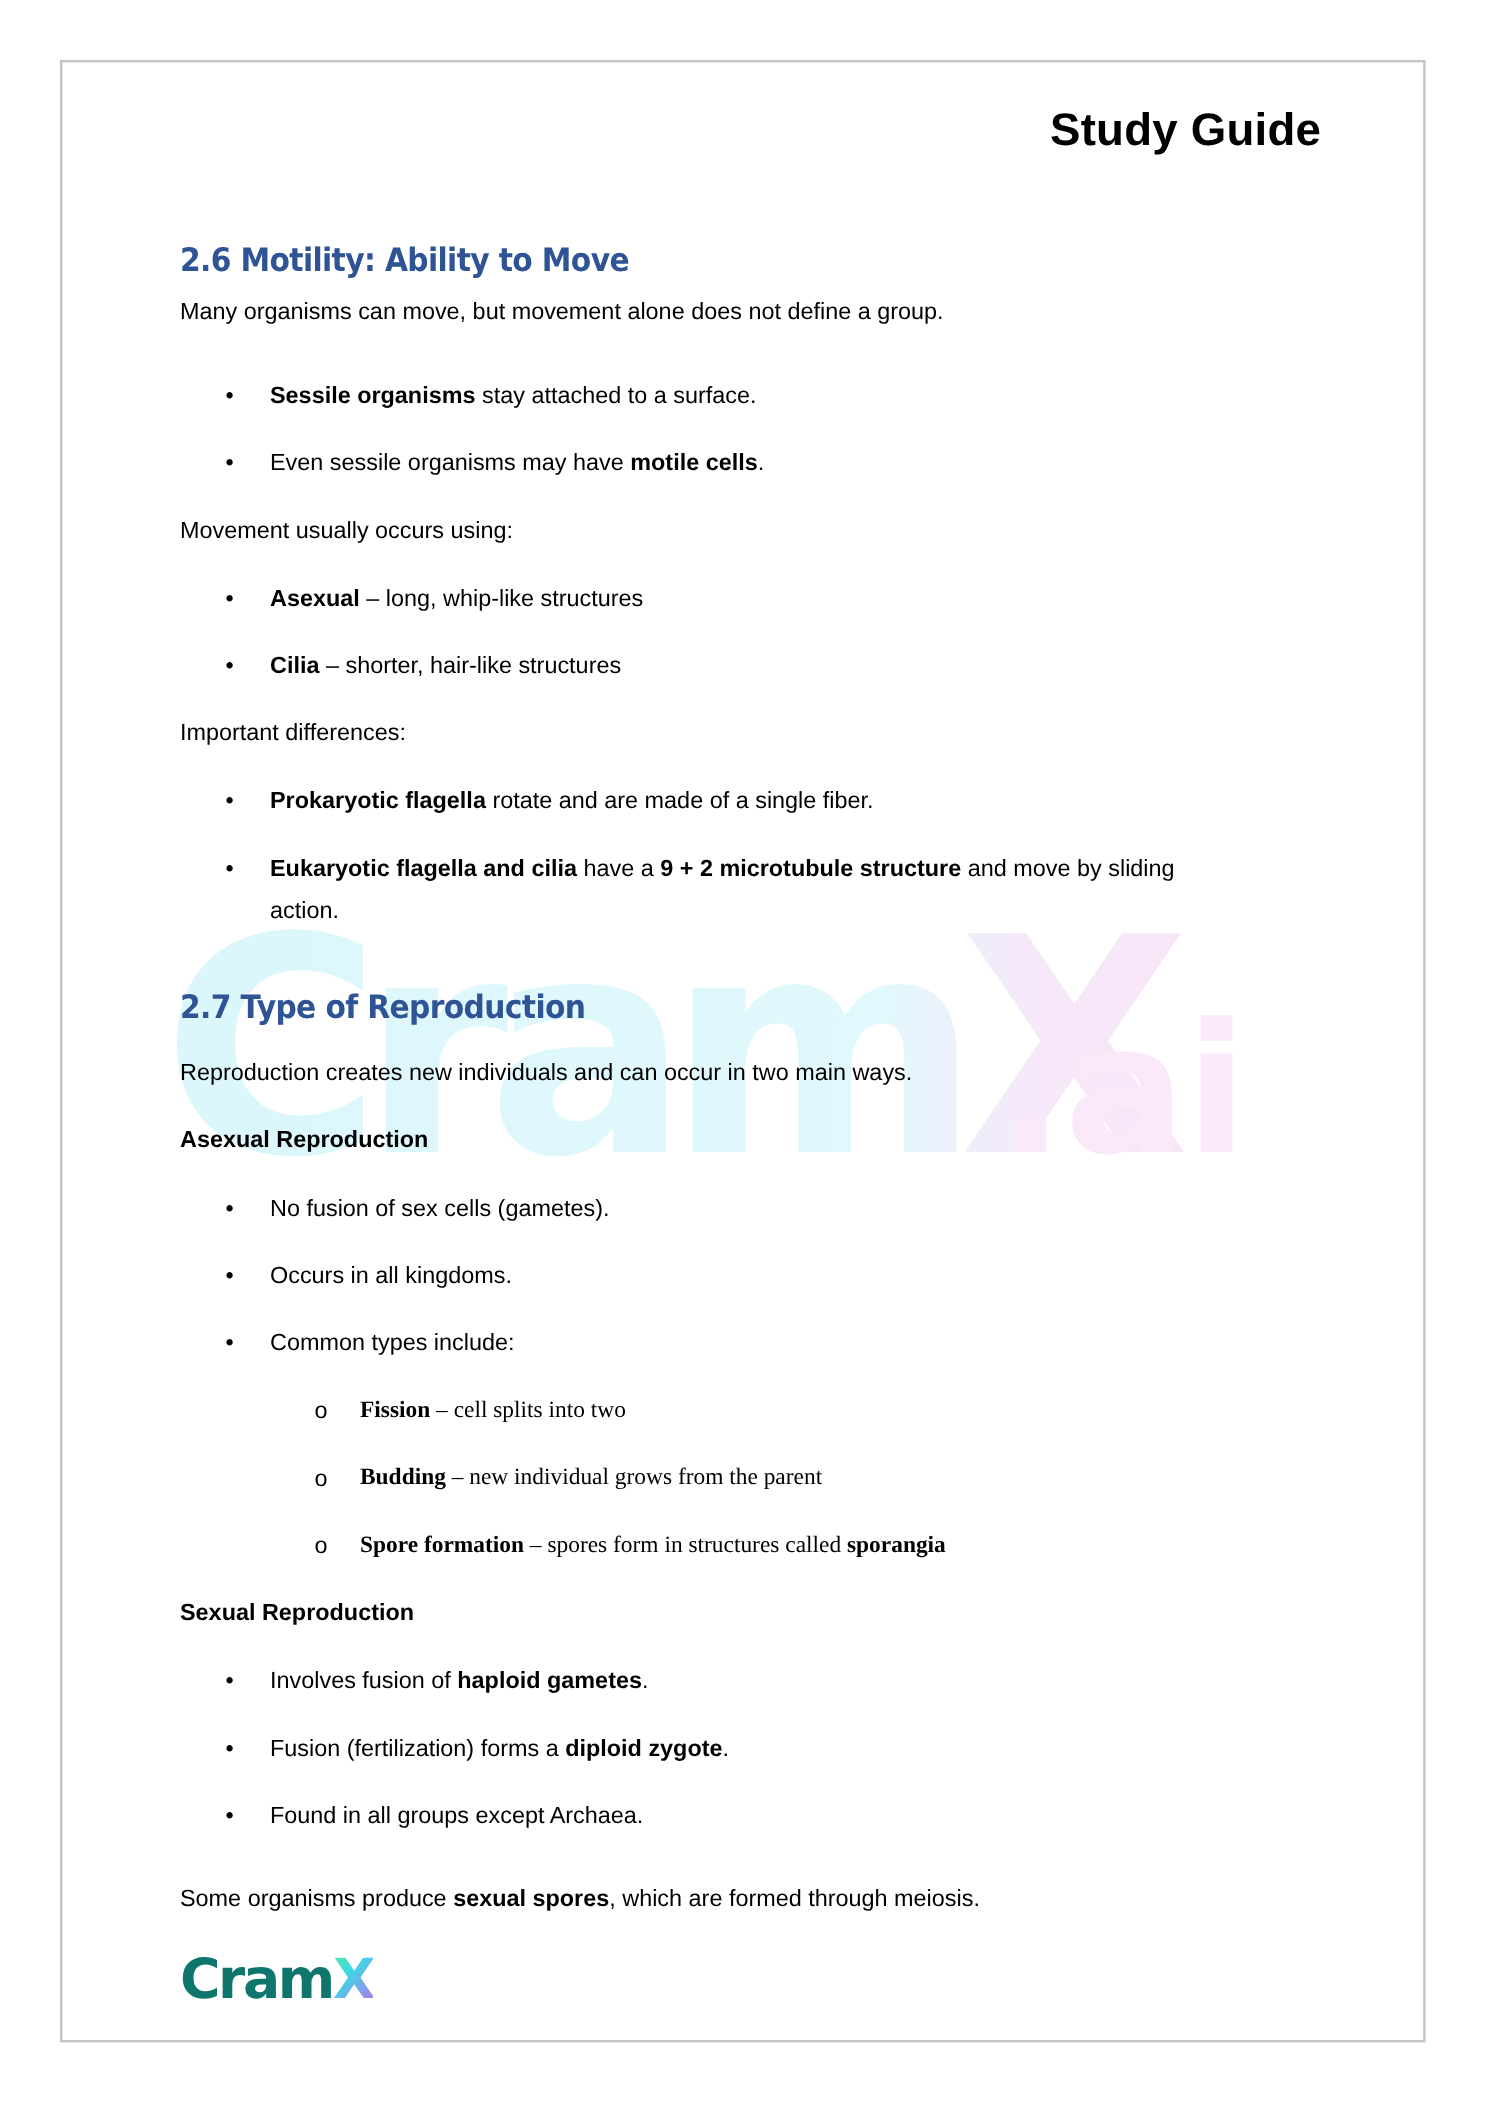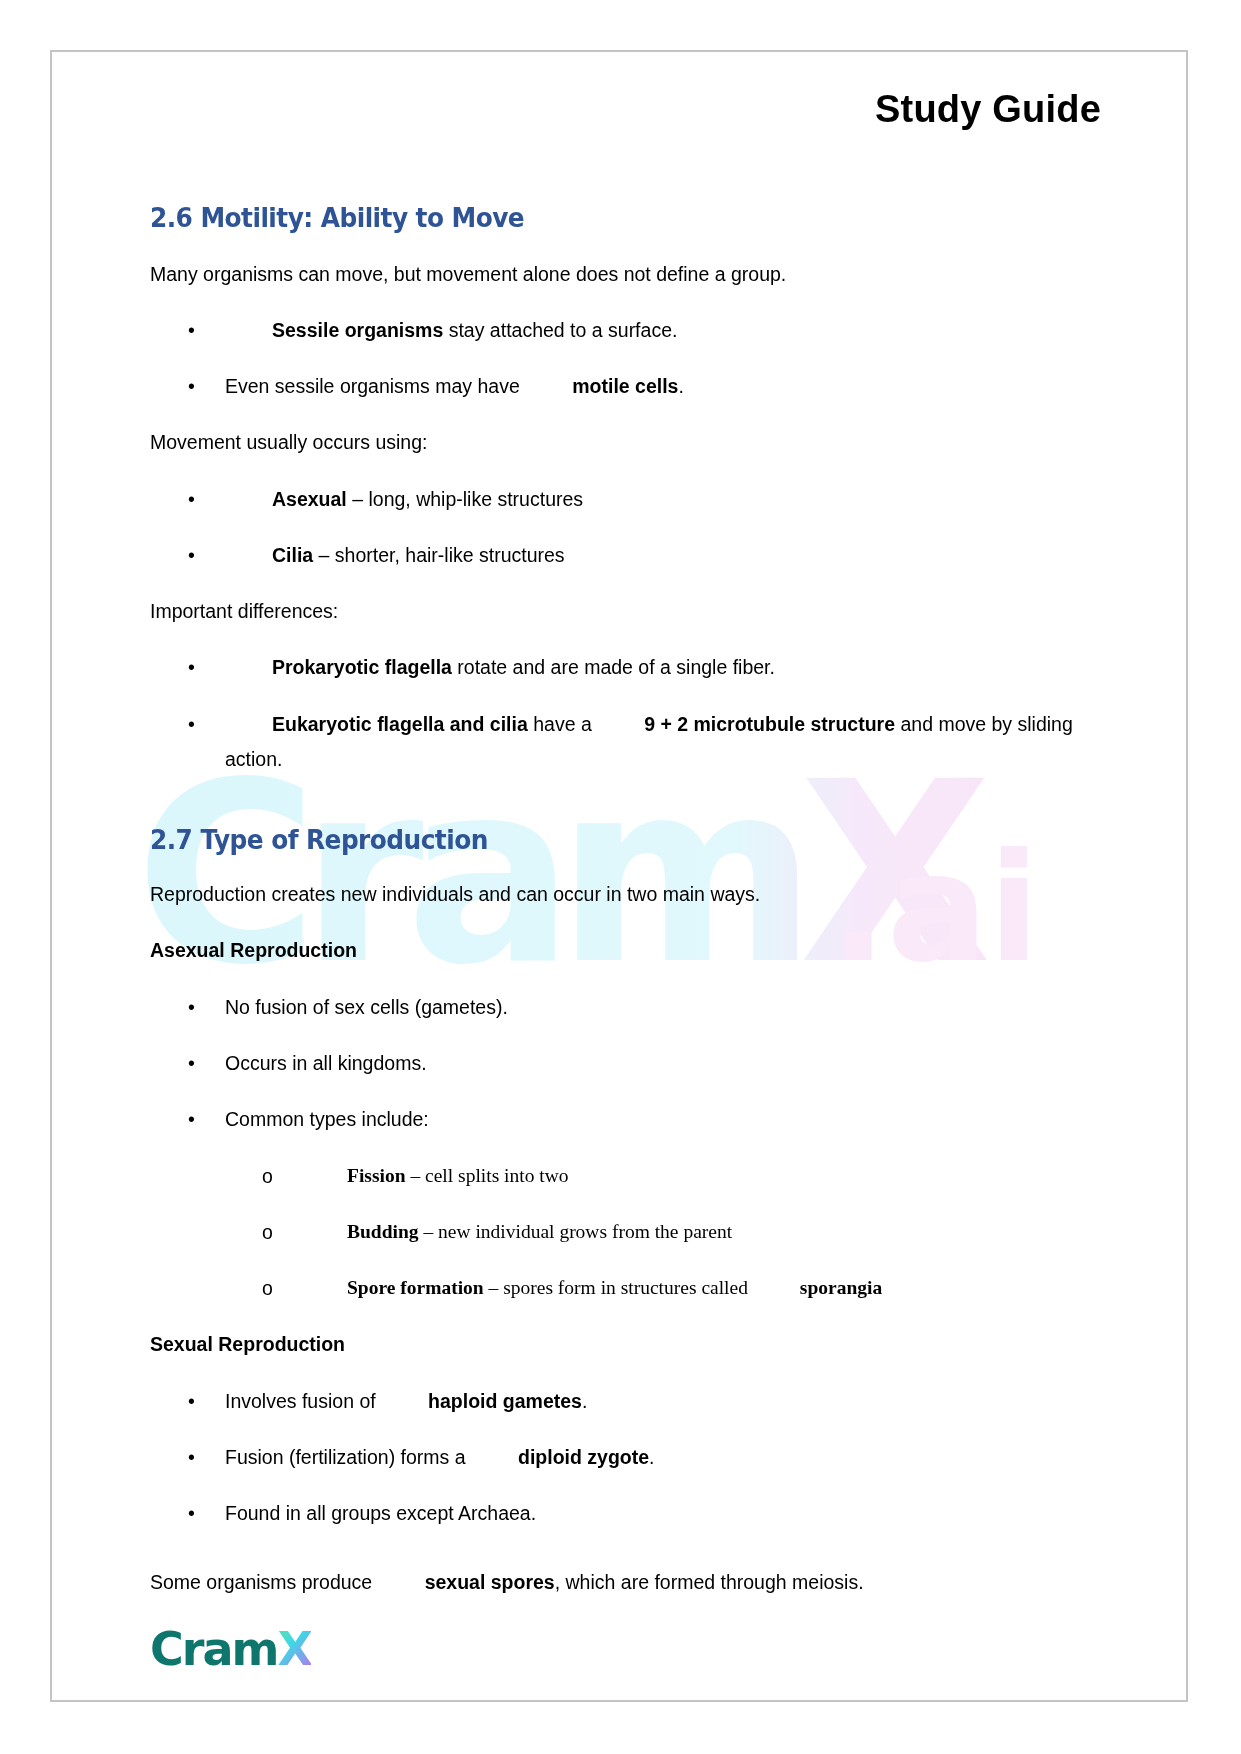--- a/index.html
+++ b/index.html
@@ -51,7 +51,7 @@
 <div class="content">
 
   <div class="h2" style="top:202px">2.6 Motility: Ability to Move</div>
-  <div class="line" style="top:262px">Many organisms can move, but movement alone does not define a group.</div>
+  <div class="line" style="top:248px">Many organisms can move, but movement alone does not define a group.</div>
 
   <div class="line" style="top:318px;width:940px">
     <span class="bullet">•</span>

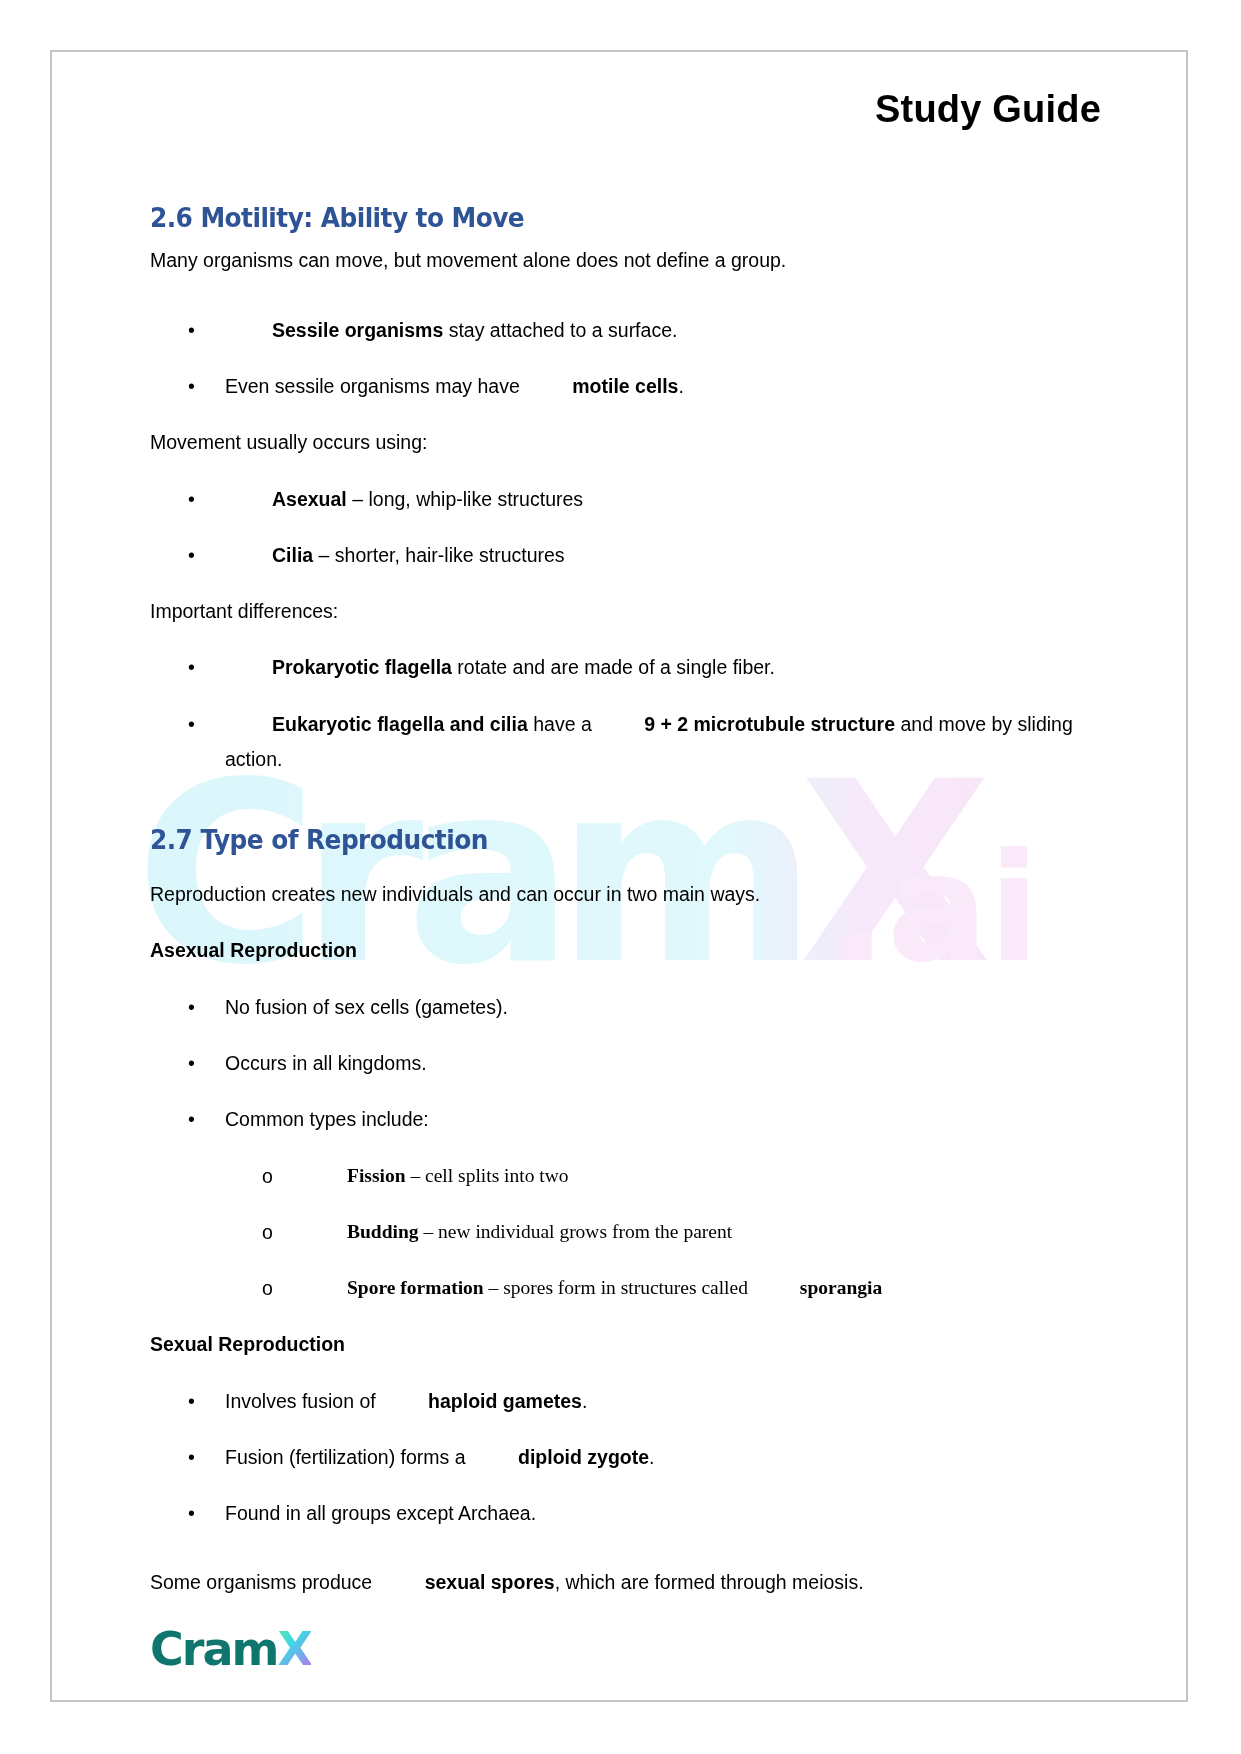--- a/index.html
+++ b/index.html
@@ -21,7 +21,7 @@
     .sub-bullet { position: absolute; left: 112px; }
     .sub-text { position: absolute; left: 150px; white-space: nowrap; font-family: Liberation Serif, serif; }
     .wrap2 { position: absolute; left: 75px; white-space: nowrap; }
-    b { font-weight: bold; margin-left: 47px; }
+    b { font-weight: bold; }
     .logo { position: absolute; left: 150px; top: 1622px; font-size: 46px; font-weight: bold;
             font-family: "DejaVu Sans", sans-serif; letter-spacing: -2px; }
     .logo .c { color: #0f766e; }

